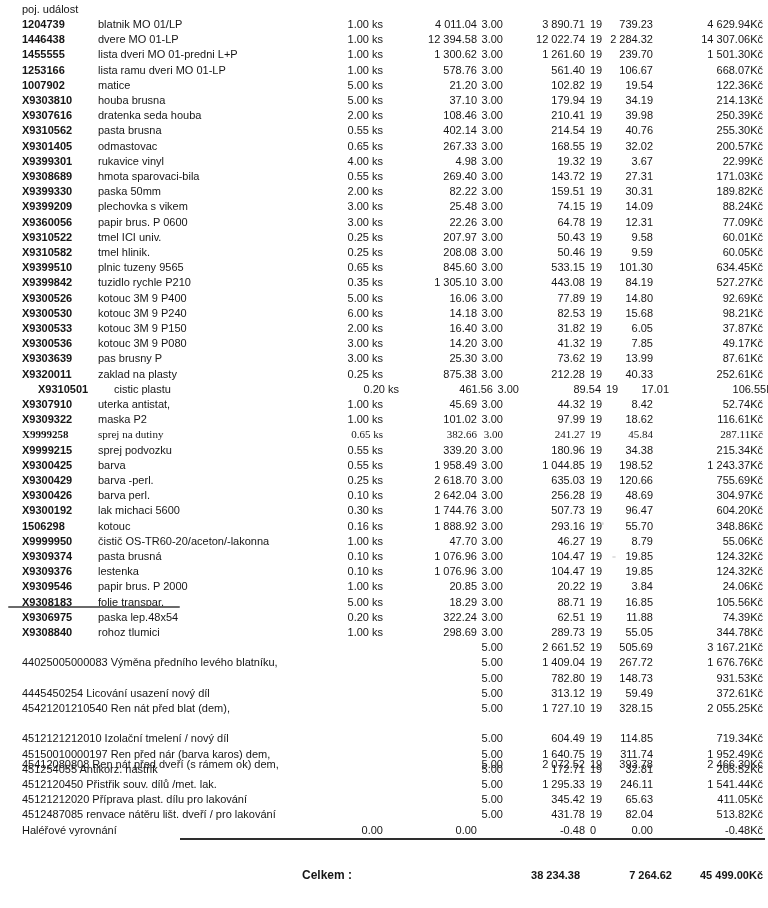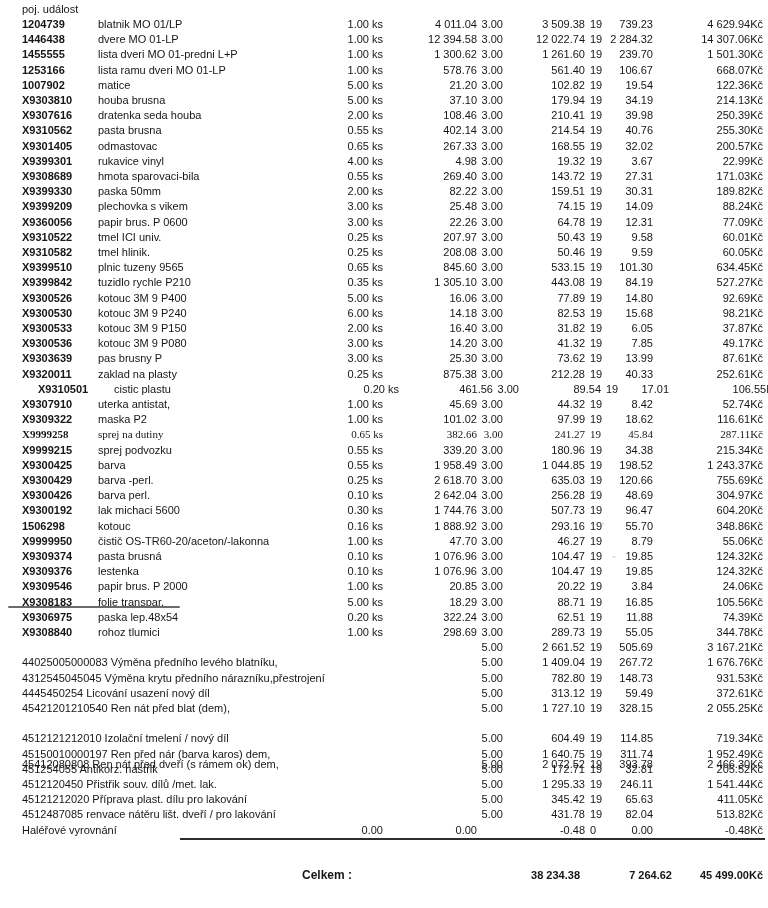--- a/index.html
+++ b/index.html
@@ -51,7 +51,7 @@
         <span class="c-qty">1.00 ks</span>
         <span class="c-unit">4 011.04</span>
         <span class="c-rate">3.00</span>
-        <span class="c-amount">3 509.38</span>
+        <span class="c-amount">3 890.71</span>
         <span class="c-vat">19</span>
         <span class="c-tax">739.23</span>
         <span class="c-total">4 629.94Kč</span>

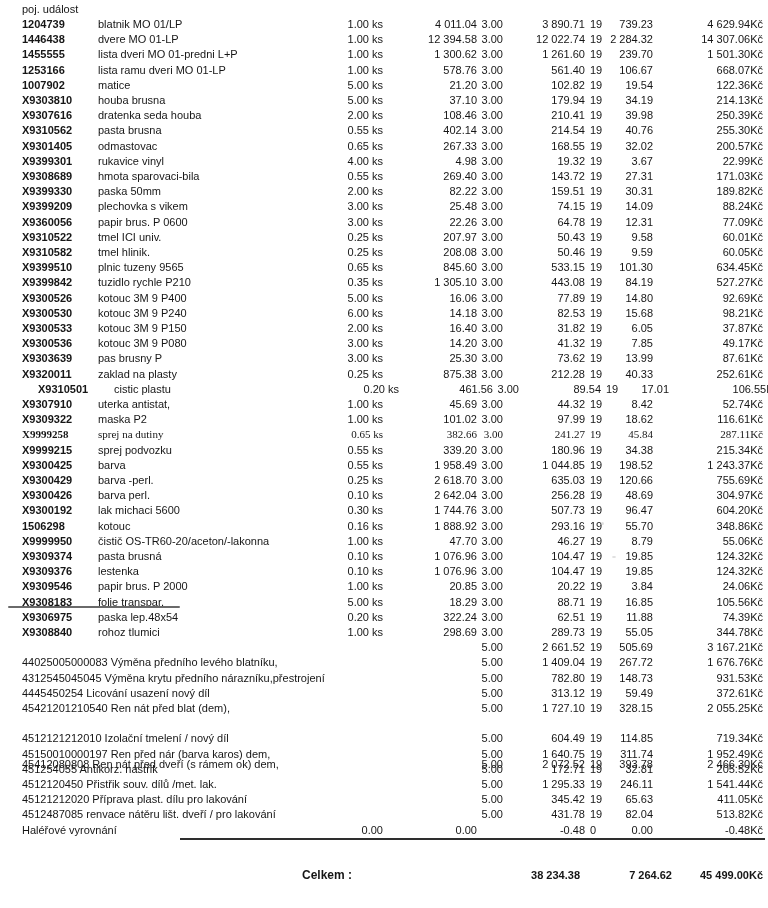--- a/index.html
+++ b/index.html
@@ -512,7 +512,6 @@
         <span class="c-total">1 676.76Kč</span>
       </div>
       <div class="row labor" style="top: 670.6px;">
-        <span class="c-desc">4312545045045 Výměna krytu předního nárazníku,přestrojení</span>
         <span class="c-rate">5.00</span>
         <span class="c-amount">782.80</span>
         <span class="c-vat">19</span>

